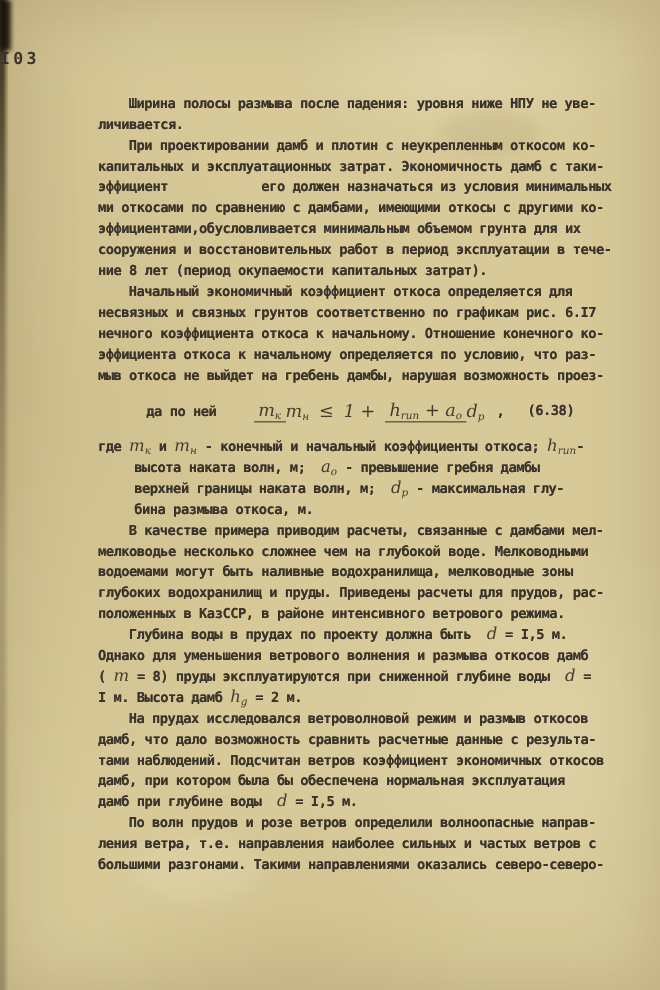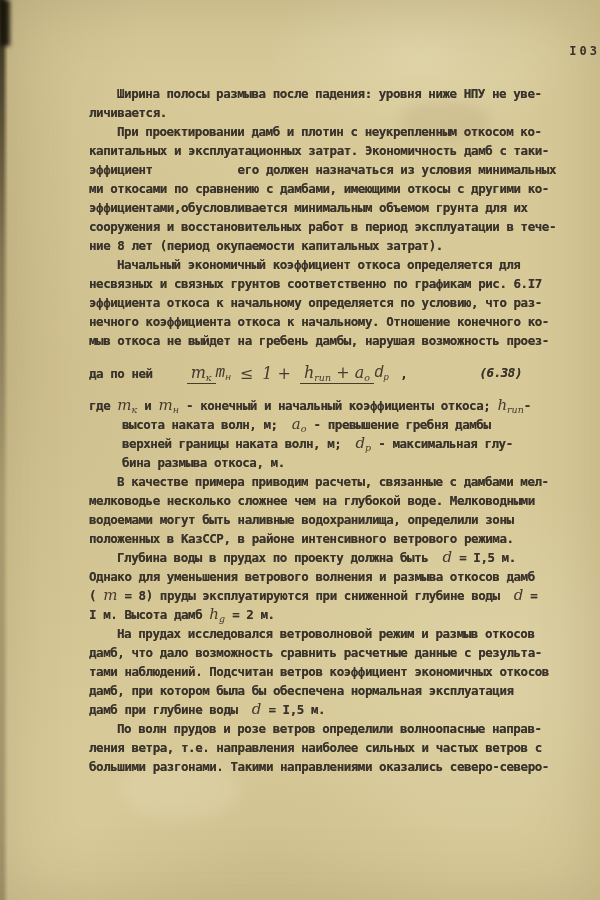--- a/index.html
+++ b/index.html
@@ -40,8 +40,8 @@
     background:rgba(255,250,225,0.14);filter:blur(8px);}
 
   .pagenum{
-    position:absolute;top:44px;left:0;right:0;text-align:right;
-    font-size:12px;font-weight:bold;letter-spacing:3px;color:#3a332b;
+    position:absolute;top:44px;left:0;right:0;text-align:left;
+    font-size:15px;font-weight:bold;letter-spacing:3px;color:#3a332b;
   }
 
   .column{

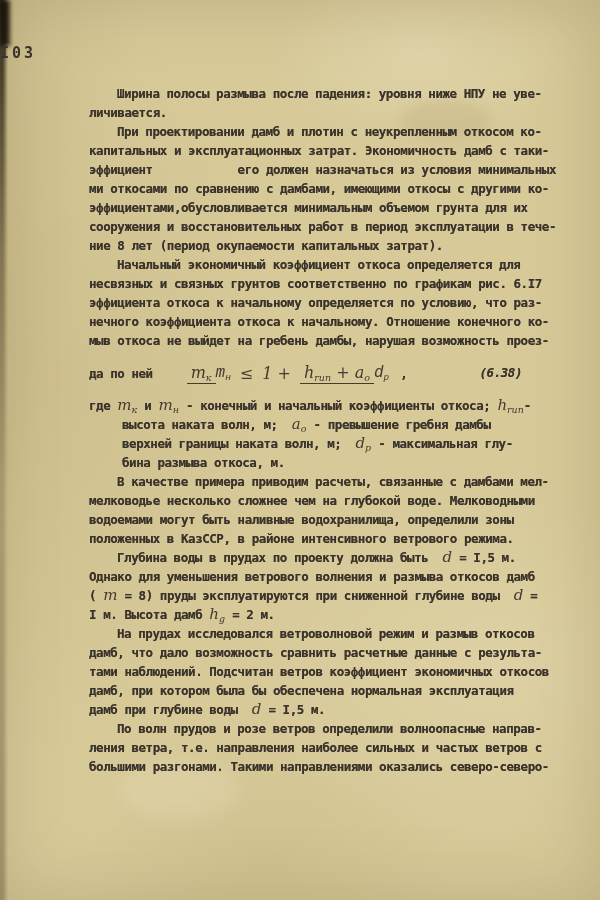--- a/index.html
+++ b/index.html
@@ -99,8 +99,8 @@
         <div class="para">
           <div class="line indent"><span class="typed">Начальный экономичный коэффициент откоса определяется для</span></div>
           <div class="line"><span class="typed">несвязных и связных грунтов соответственно по графикам рис. 6.I7</span></div>
+          <div class="line"><span class="typed">нечного коэффициента откоса к начальному. Отношение конечного ко-</span></div>
           <div class="line"><span class="typed">эффициента откоса к начальному определяется по условию, что раз-</span></div>
-          <div class="line"><span class="typed">нечного коэффициента откоса к начальному. Отношение конечного ко-</span></div>
           <div class="line"><span class="typed">мыв откоса не выйдет на гребень дамбы, нарушая возможность проез-</span></div>
         </div>
       </div>

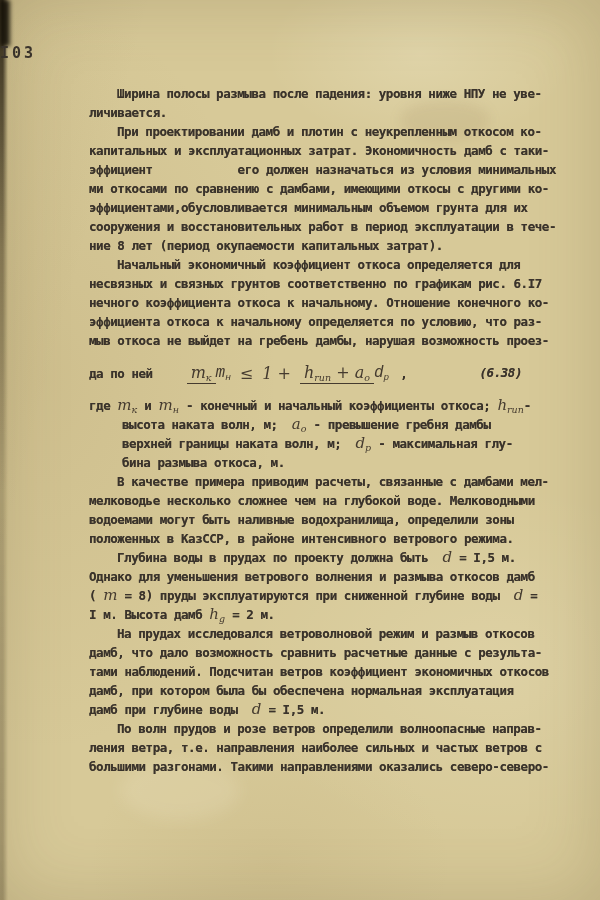--- a/index.html
+++ b/index.html
@@ -60,7 +60,7 @@
   }
   .hand sub{font-size:9.5px;vertical-align:-3px;line-height:0;letter-spacing:0;}
 
-  .formula{position:relative;height:46px;display:flex;align-items:center;}
+  .formula{position:relative;height:46px;display:flex;align-items:center;margin-left:44px;}
   .formula .intro{margin-right:34px;}
   .math{display:flex;align-items:center;gap:9px;}
   .formula .hand{font-size:16px;}

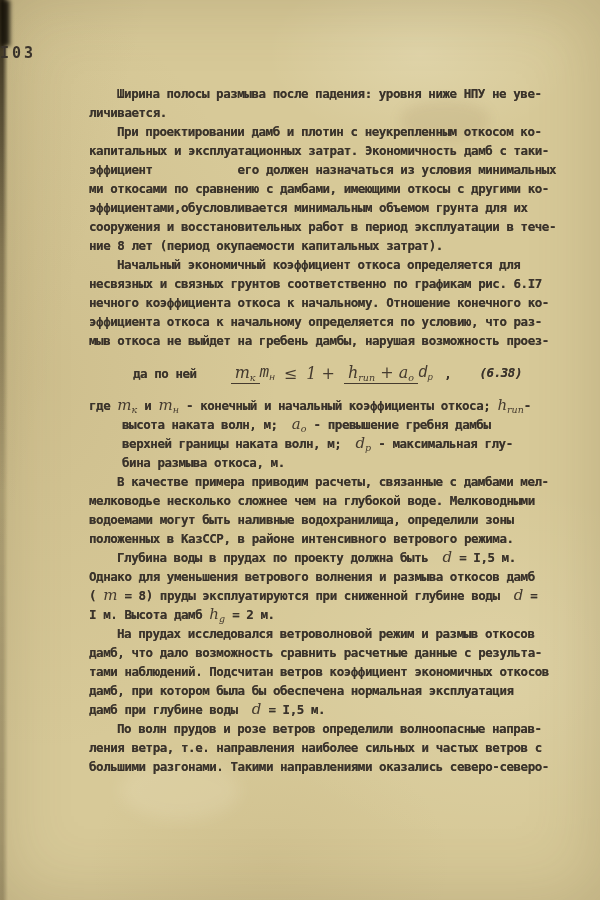--- a/index.html
+++ b/index.html
@@ -66,7 +66,7 @@
   .formula .hand{font-size:16px;}
   .frac{display:inline-flex;flex-direction:row;align-items:center;}
   .frac .num{padding:0 4px 1px;border-bottom:1.5px solid #453b2f;}
-  .frac .den{padding-top:0;font-family:Liberation Mono, monospace;}
+  .frac .den{padding-top:0;}
   .comma{margin-left:2px;}
   .eqnum{position:absolute;right:32px;top:13px;font-style:italic;}
 </style>

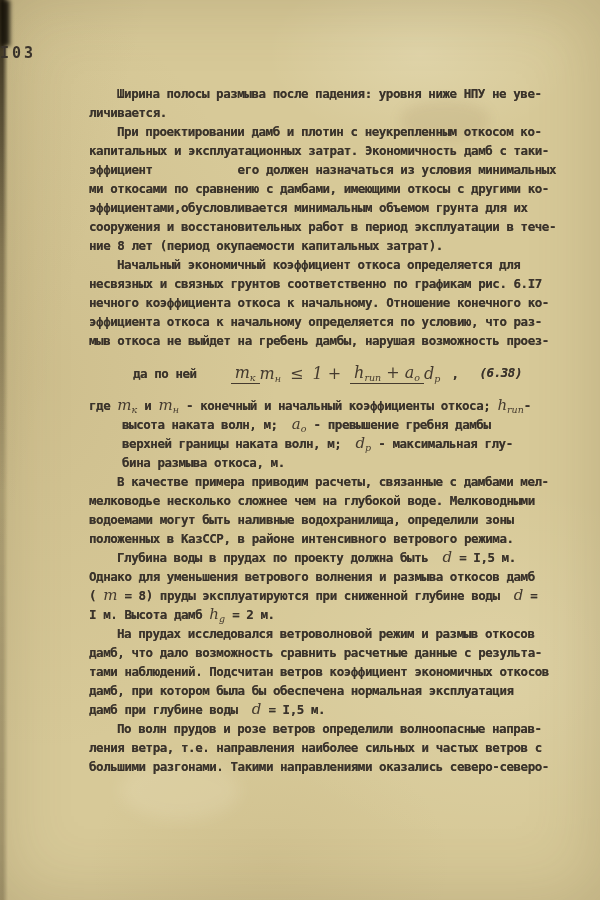--- a/index.html
+++ b/index.html
@@ -68,7 +68,7 @@
   .frac .num{padding:0 4px 1px;border-bottom:1.5px solid #453b2f;}
   .frac .den{padding-top:0;}
   .comma{margin-left:2px;}
-  .eqnum{position:absolute;right:32px;top:13px;font-style:italic;}
+  .eqnum{position:absolute;right:32px;top:13px;}
 </style>
 </head>
 <body>

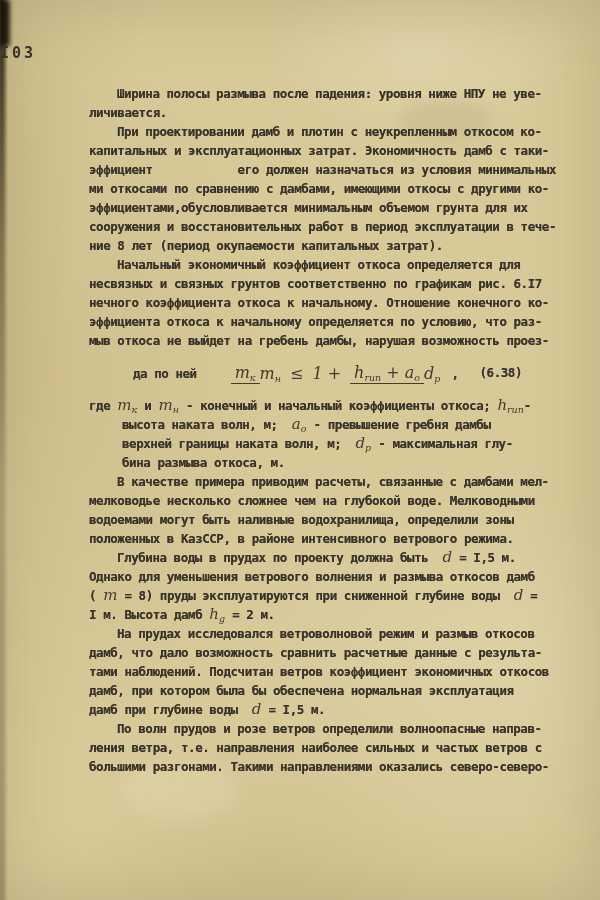--- a/index.html
+++ b/index.html
@@ -133,7 +133,7 @@
         <div class="para">
           <div class="line indent"><span class="typed">В качестве примера приводим расчеты, связанные с дамбами мел-</span></div>
           <div class="line"><span class="typed">мелководье несколько сложнее чем на глубокой воде. Мелководными</span></div>
-          <div class="line"><span class="typed">водоемами могут быть наливные водохранилища, определили зоны</span></div>
+          <div class="line"><span class="typed">водоемами могут быть наливные водохранилища, мелководные зоны</span></div>
           <div class="line"><span class="typed">положенных в КазССР, в районе интенсивного ветрового режима.</span></div>
         </div>
         <div class="para">

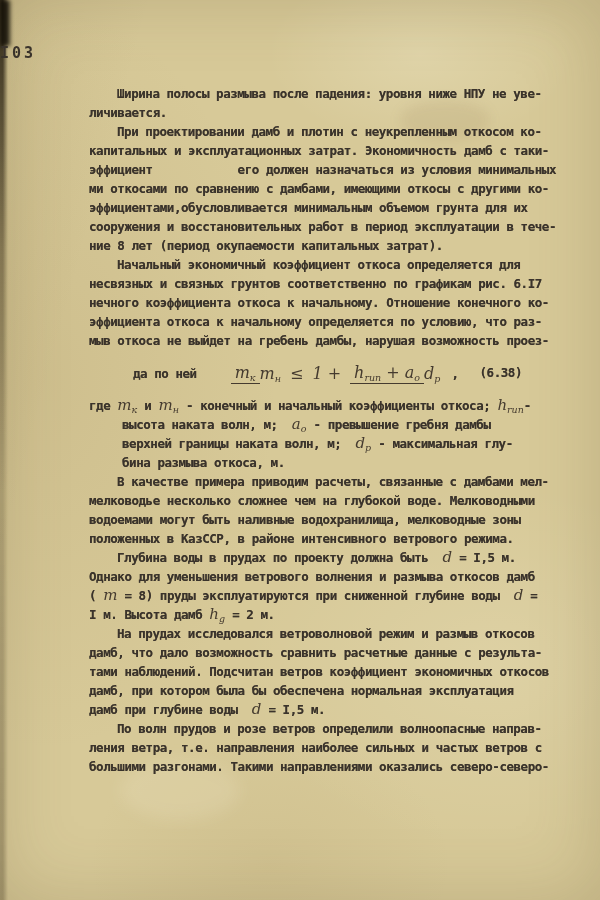--- a/index.html
+++ b/index.html
@@ -134,6 +134,7 @@
           <div class="line indent"><span class="typed">В качестве примера приводим расчеты, связанные с дамбами мел-</span></div>
           <div class="line"><span class="typed">мелководье несколько сложнее чем на глубокой воде. Мелководными</span></div>
           <div class="line"><span class="typed">водоемами могут быть наливные водохранилища, мелководные зоны</span></div>
+          <div class="line"><span class="typed">глубоких водохранилищ и пруды. Приведены расчеты для прудов, рас-</span></div>
           <div class="line"><span class="typed">положенных в КазССР, в районе интенсивного ветрового режима.</span></div>
         </div>
         <div class="para">

